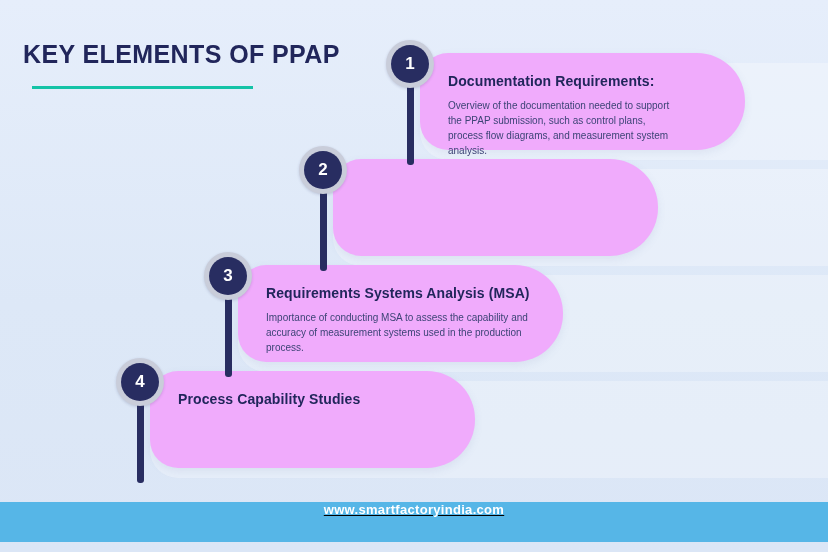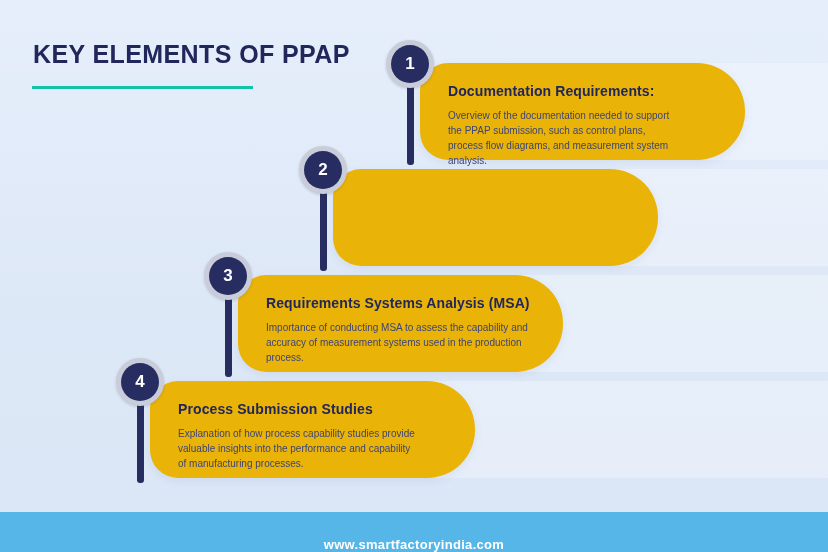--- a/index.html
+++ b/index.html
@@ -22,7 +22,7 @@
 
   
   .page-title{
-    position:absolute;left:33px;top:40px;
+    position:absolute;left:23px;top:40px;
     font-size:25px;font-weight:bold;letter-spacing:.4px;
     color:var(--navy-text);
   }

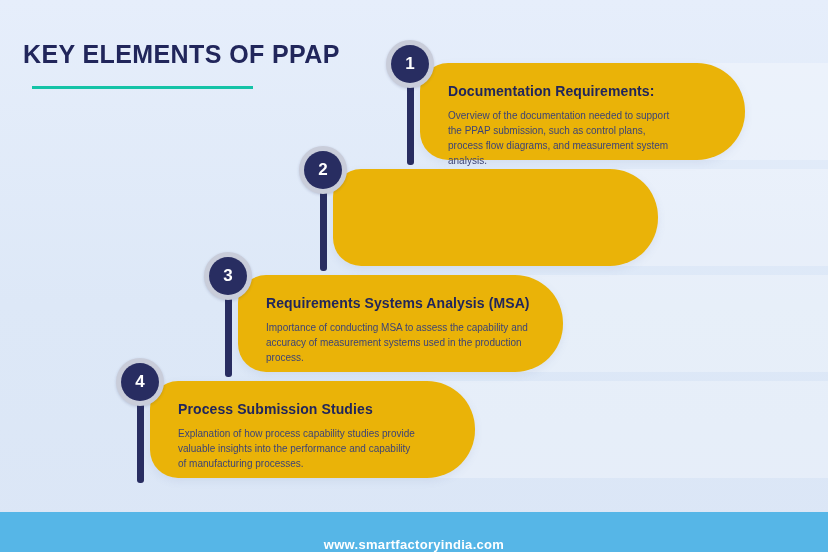--- a/index.html
+++ b/index.html
@@ -50,8 +50,8 @@
   .s4 .trail{width:678px;}
 
   .card{
-    position:absolute;left:34px;top:23px;width:325px;height:97px;
-    background:#eab308;
+    position:absolute;left:34px;top:13px;width:325px;height:97px;
+    background:#f0abfc;
     border-radius:28px 48px 48px 28px;
     padding:20px 30px 0 28px;
     box-shadow:0 3px 8px rgba(90,110,160,0.10);

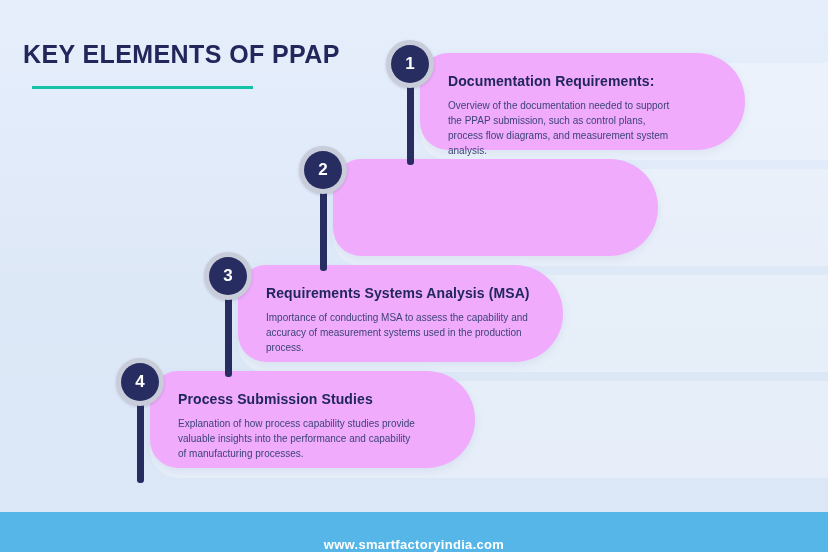--- a/index.html
+++ b/index.html
@@ -143,7 +143,7 @@
   <div class="step s4">
     <div class="trail"></div>
     <div class="card">
-      <h2 class="card-title">Process Submission Studies</h2>
+      <h2 class="card-title">Process Capability Studies</h2>
       <p class="card-desc">Explanation of how process capability studies provide valuable insights into the performance and capability of manufacturing processes.</p>
     </div>
     <div class="stem"></div>

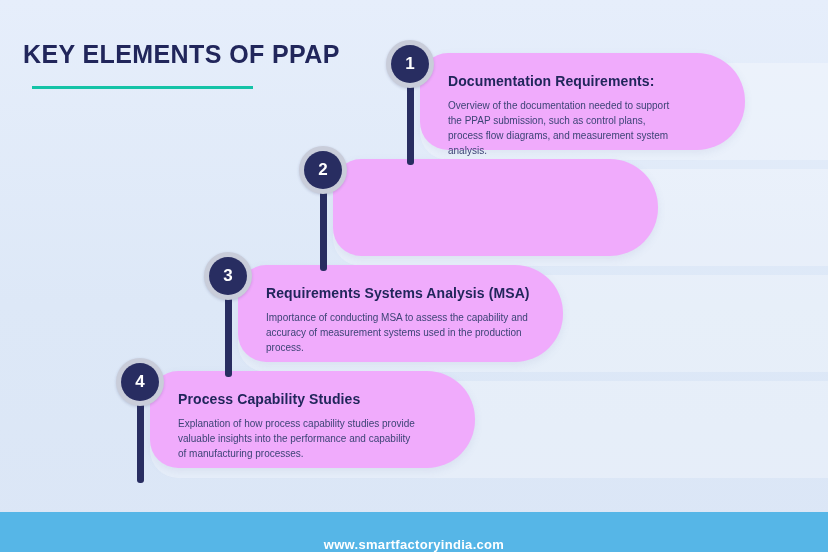--- a/index.html
+++ b/index.html
@@ -144,7 +144,6 @@
     <div class="trail"></div>
     <div class="card">
       <h2 class="card-title">Process Capability Studies</h2>
-      <p class="card-desc">Explanation of how process capability studies provide valuable insights into the performance and capability of manufacturing processes.</p>
     </div>
     <div class="stem"></div>
     <div class="ring">

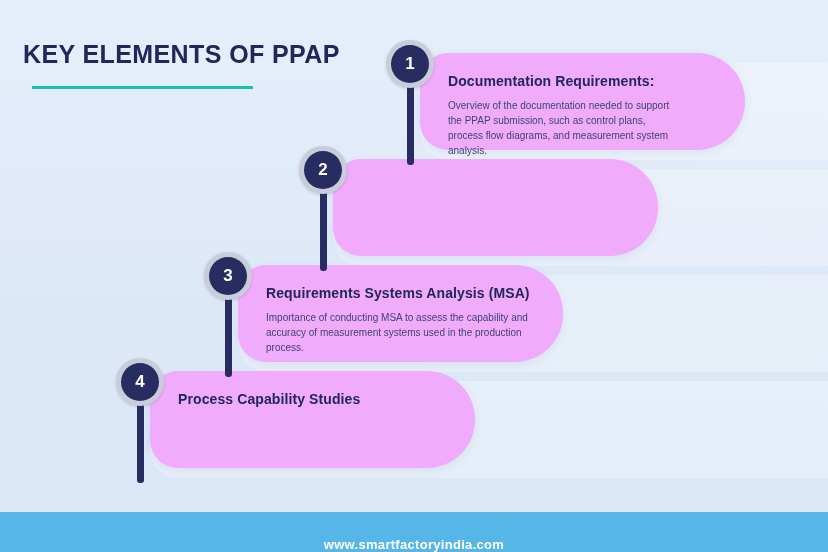--- a/index.html
+++ b/index.html
@@ -89,10 +89,11 @@
 
   
   .footer-bar{
-    position:absolute;left:0;bottom:0;width:828px;height:40px;
+    position:absolute;left:0;bottom:10px;width:828px;height:40px;
     background:var(--footer-blue);
-    display:flex;align-items:flex-end;justify-content:center;
+    display:flex;align-items:flex-start;justify-content:center;
     z-index:5;
+    text-decoration:underline;
   }
   .website-url{
     color:#ffffff;font-size:13px;font-weight:bold;letter-spacing:.3px;

